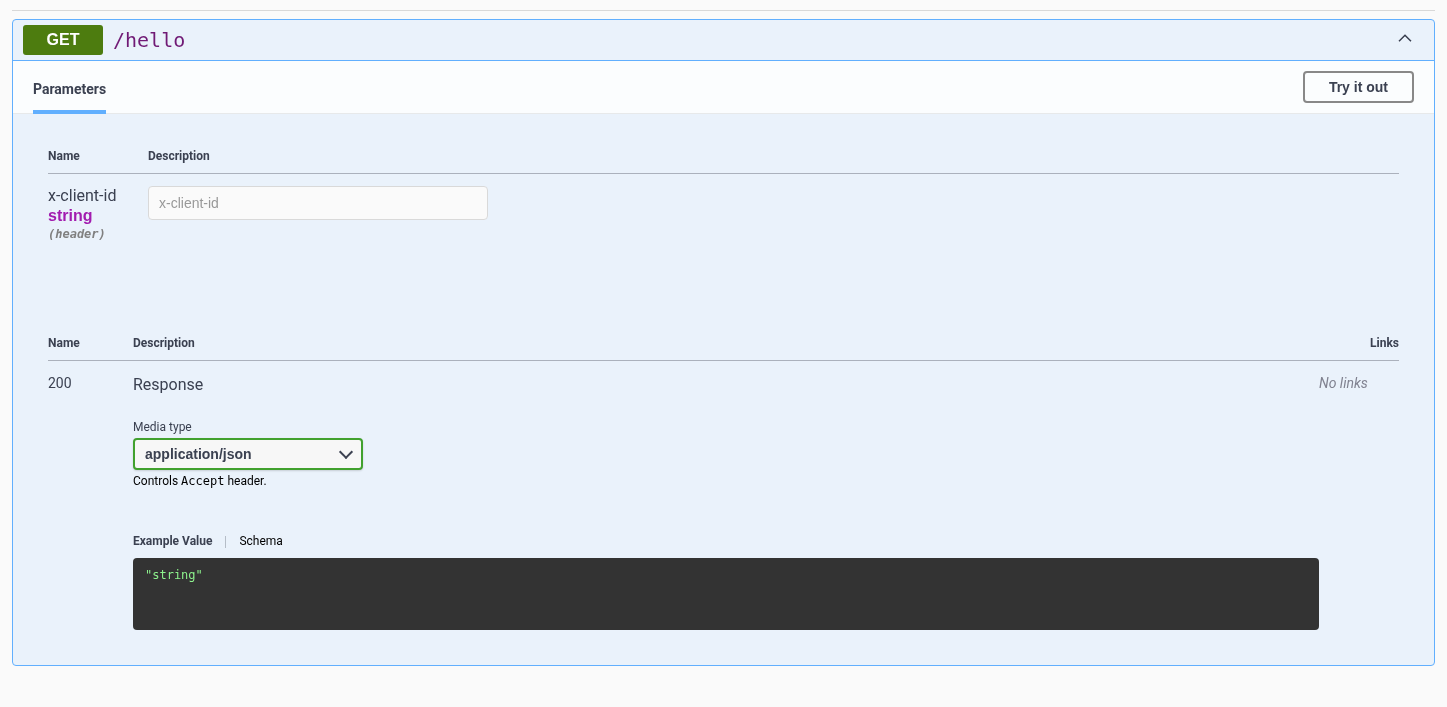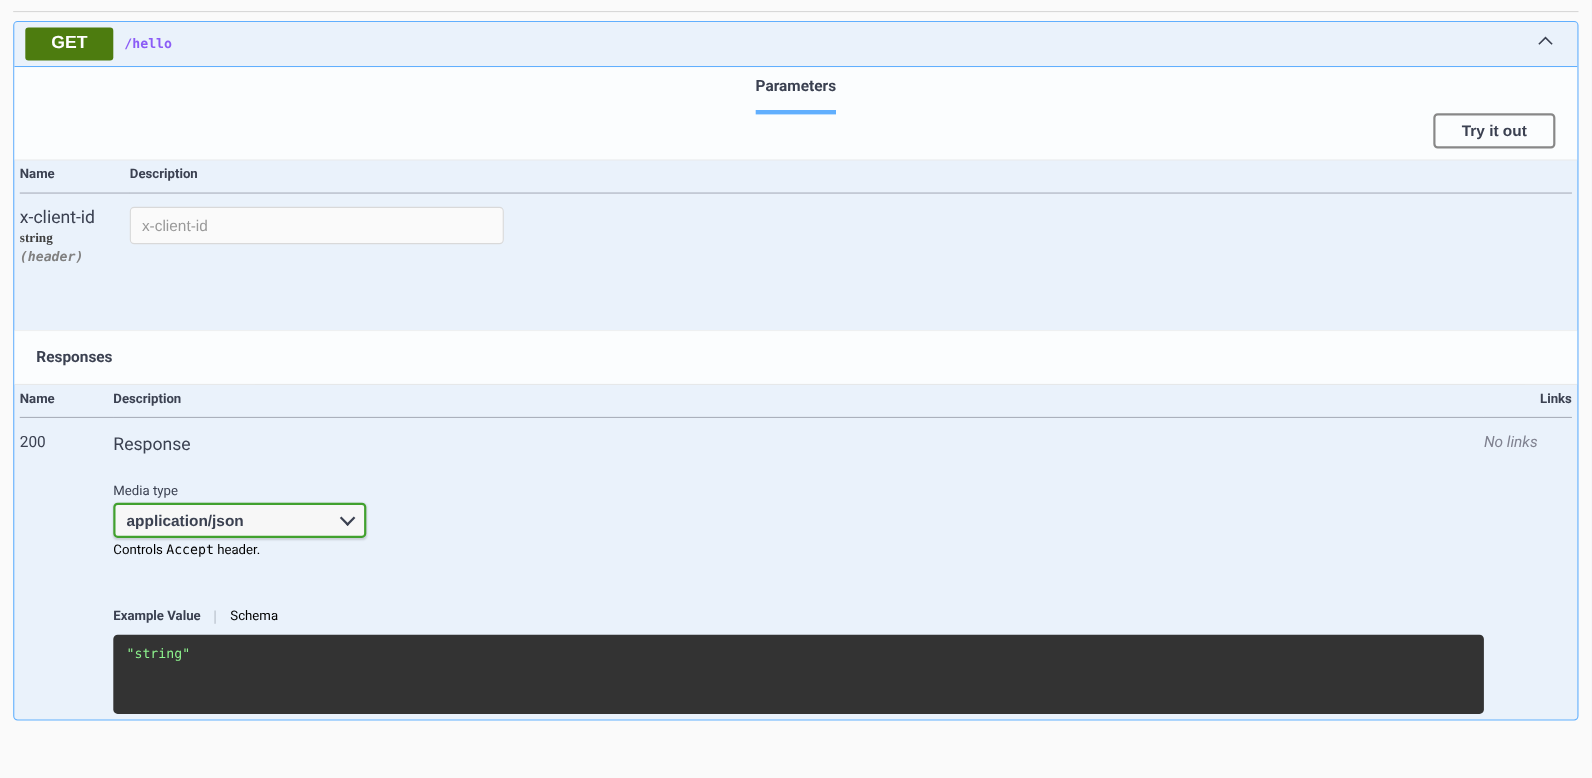--- a/index.html
+++ b/index.html
@@ -45,9 +45,9 @@
     }
     .path {
       font-family: ui-monospace, SFMono-Regular, Menlo, Consolas, monospace;
-      font-weight: 700;
-      font-size: 12px;
-      color: #8b5cf6;
+      font-weight: 400;
+      font-size: 20px;
+      color: #701a75;
       margin-left: 10px;
       flex: 1;
     }

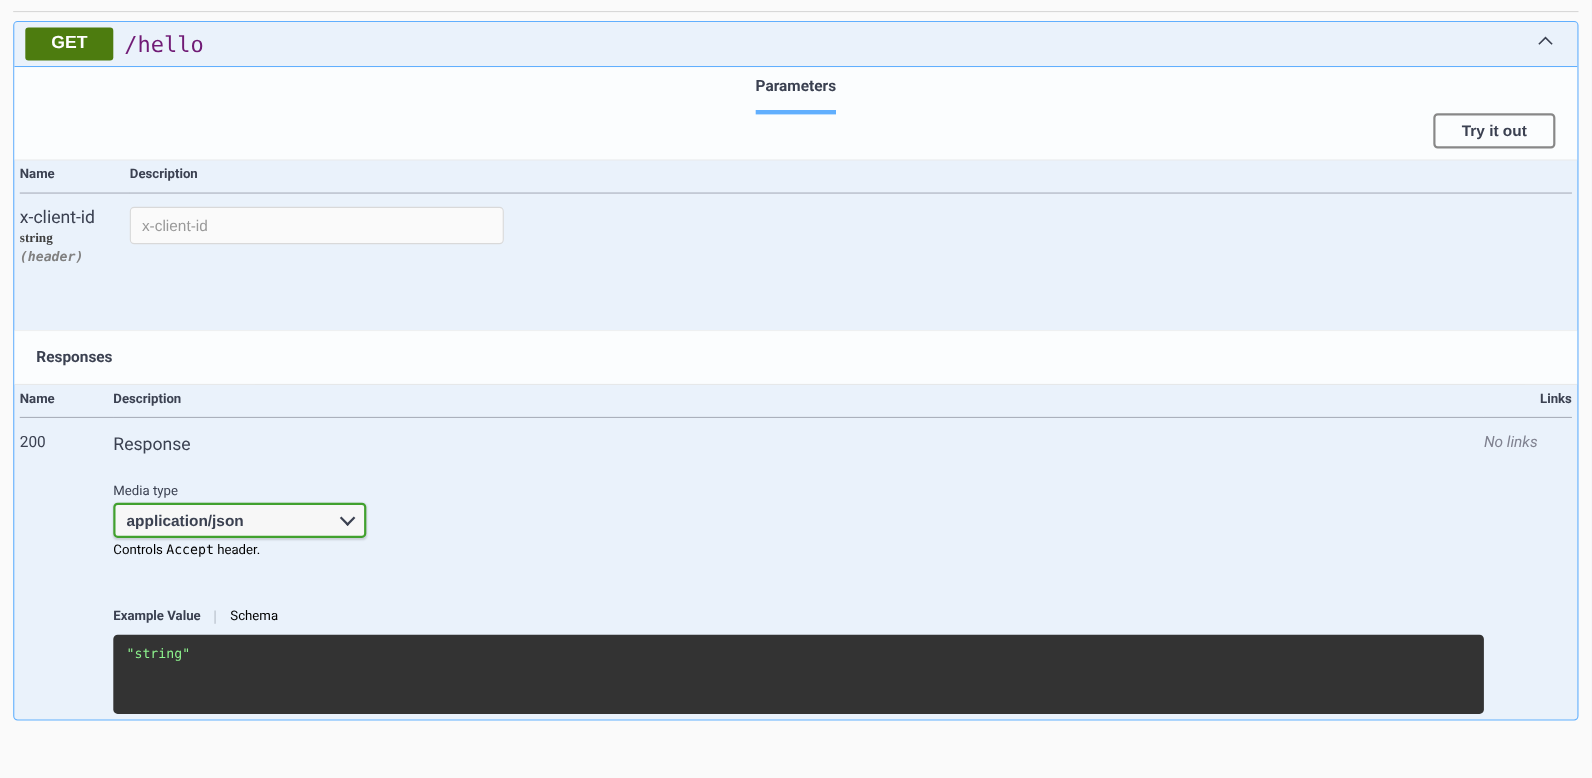--- a/index.html
+++ b/index.html
@@ -63,10 +63,9 @@
       background: #fff;
       padding: 10px 20px 0 20px;
       display: flex;
-      align-items: center;
+      align-items: flex-end;
       border-bottom: 1px solid rgba(0,0,0,0.08);
       min-height: 50px;
-      flex-direction: column;
     }
     .section-tab-row.params {
       background: rgba(255,255,255,0.8);

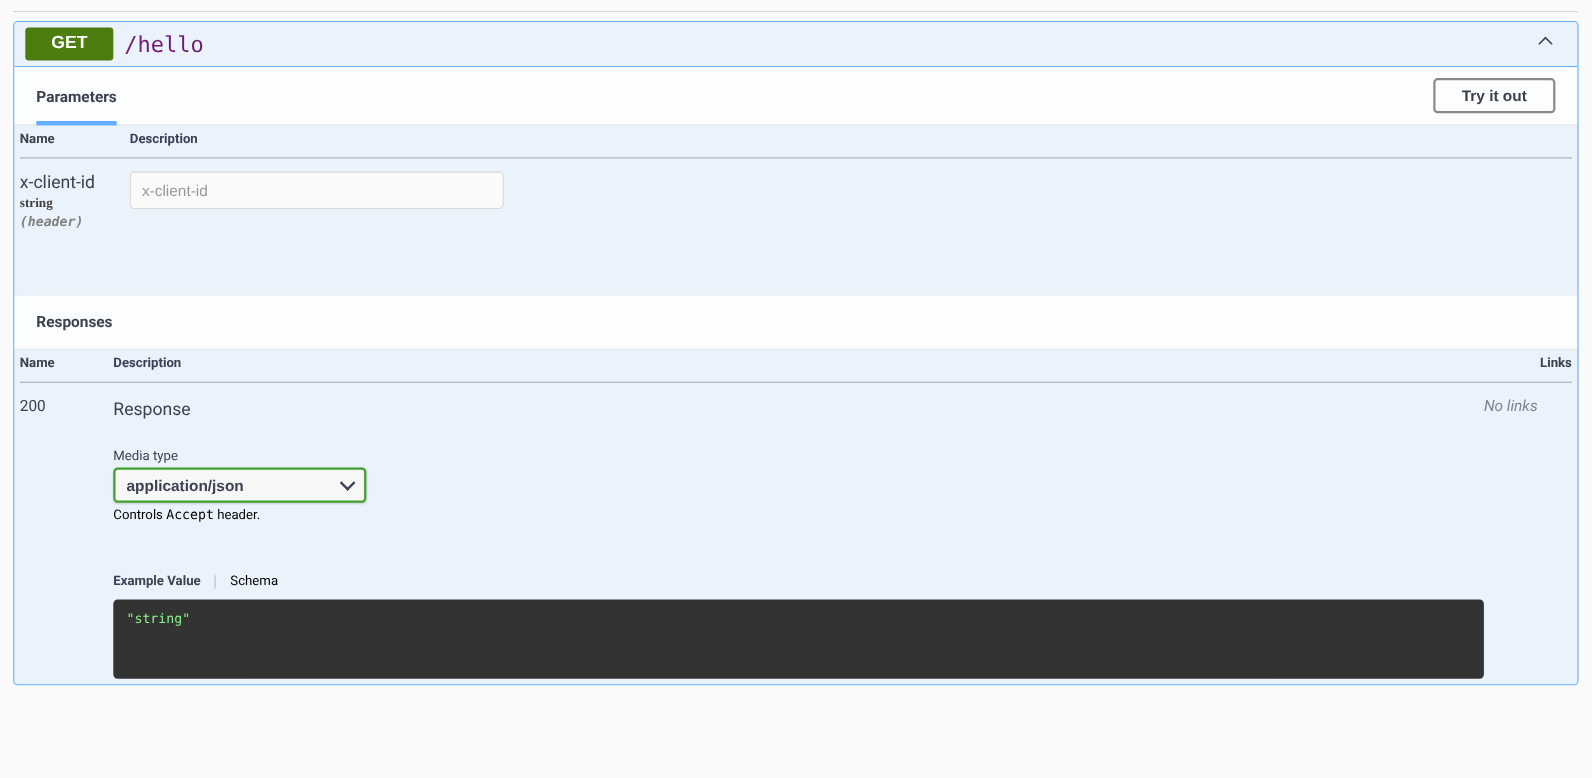--- a/index.html
+++ b/index.html
@@ -94,7 +94,7 @@
       font-family: sans-serif;
     }
     .body-area {
-      padding: 5px;
+      padding: 35px;
     }
     .param-table {
       width: 100%;

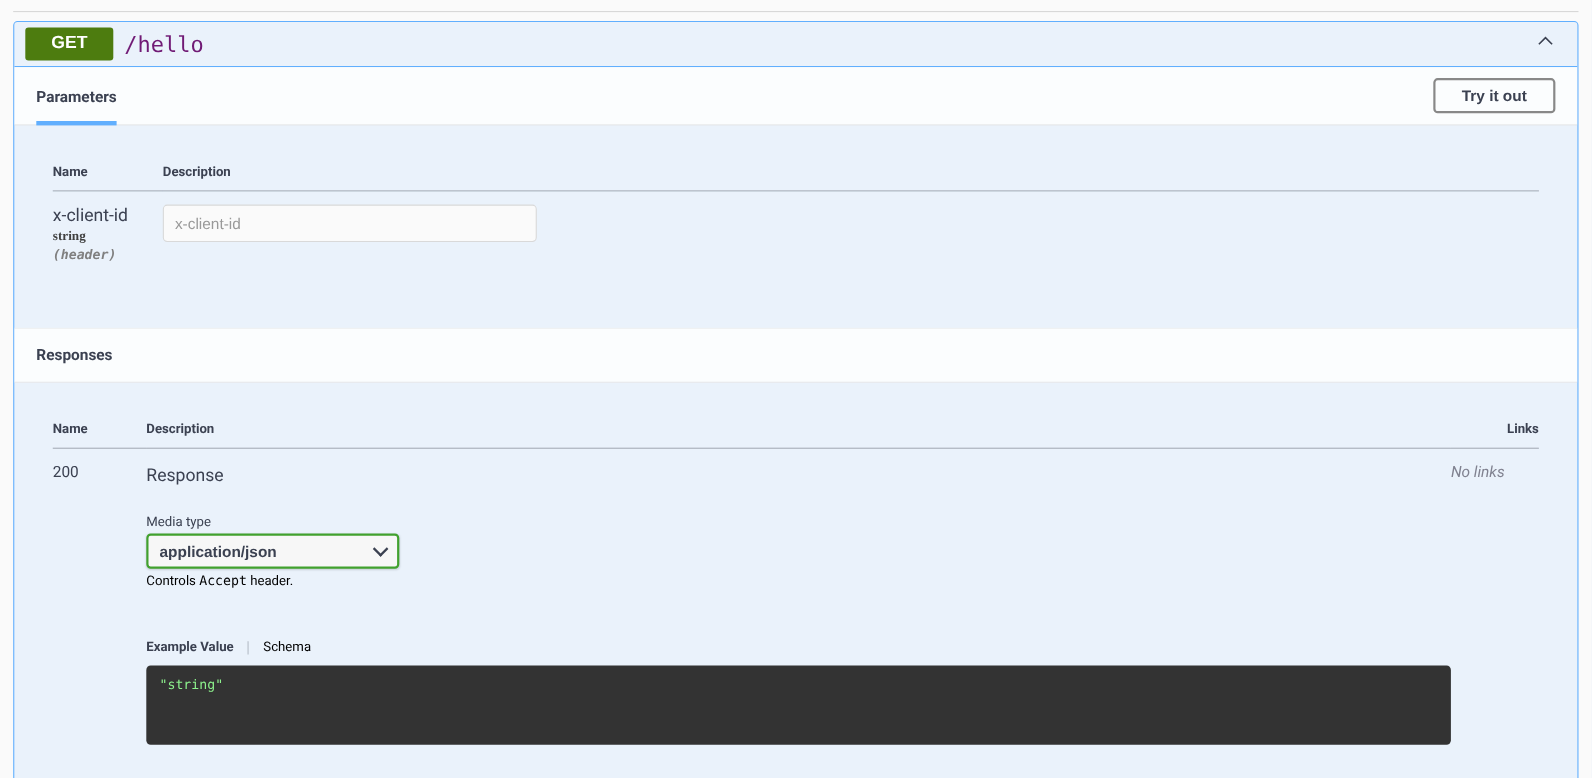--- a/index.html
+++ b/index.html
@@ -121,10 +121,10 @@
       font-weight: 400;
     }
     .param-type {
-      font-family: Liberation Serif, serif;
-      font-size: 12px;
+      font-family: Liberation Sans, sans-serif;
+      font-size: 16px;
       font-weight: 600;
-      color: #404040;
+      color: #a21caf;
       padding: 2px 0;
     }
     .param-in {

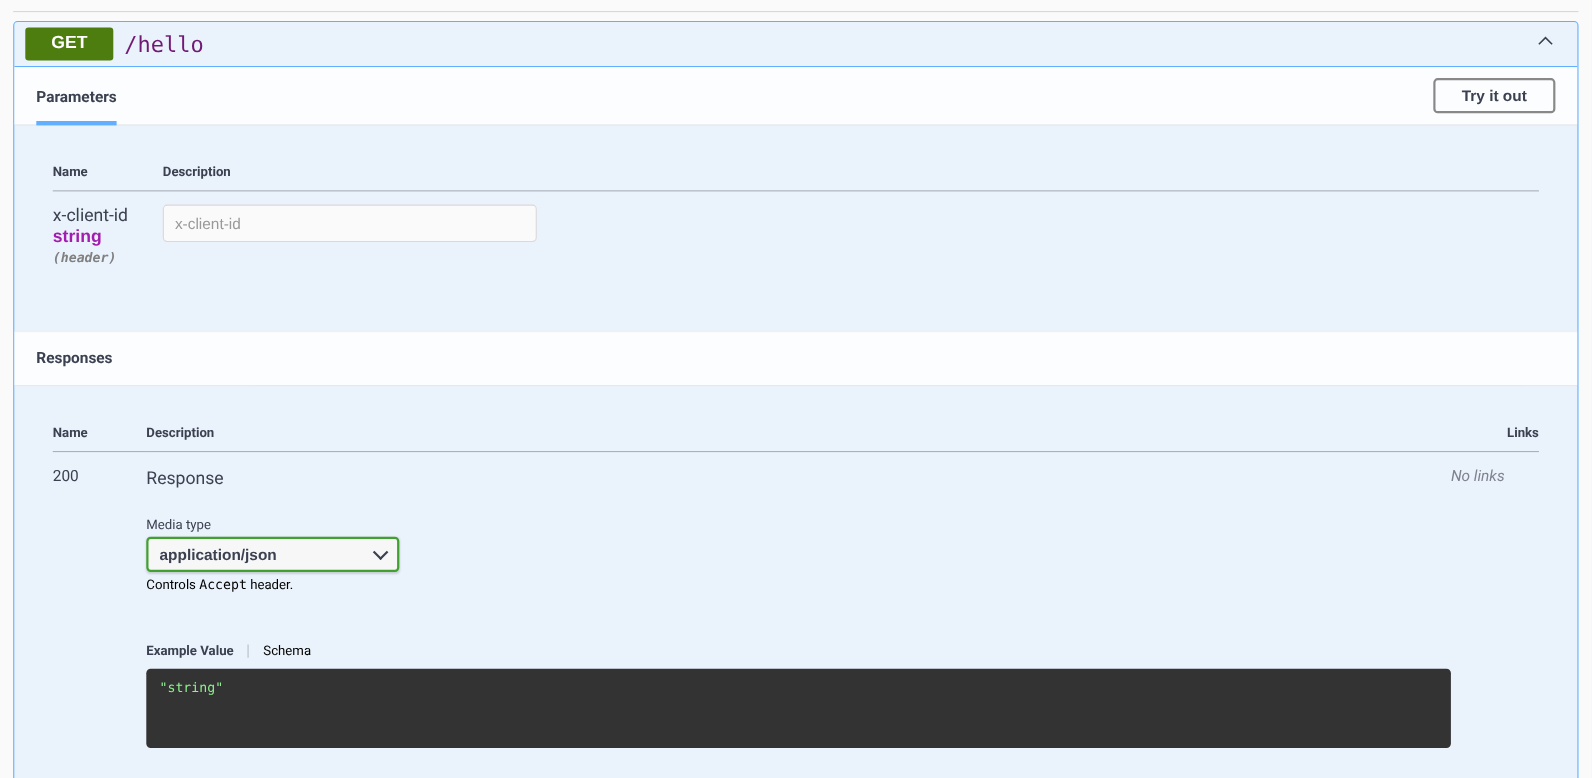--- a/index.html
+++ b/index.html
@@ -321,9 +321,6 @@
     </table>
   </div>
 
-  <div class="responses-header">
-    <h4>Responses</h4>
-  </div>
 
   <div class="body-area">
     <table class="resp-table">

